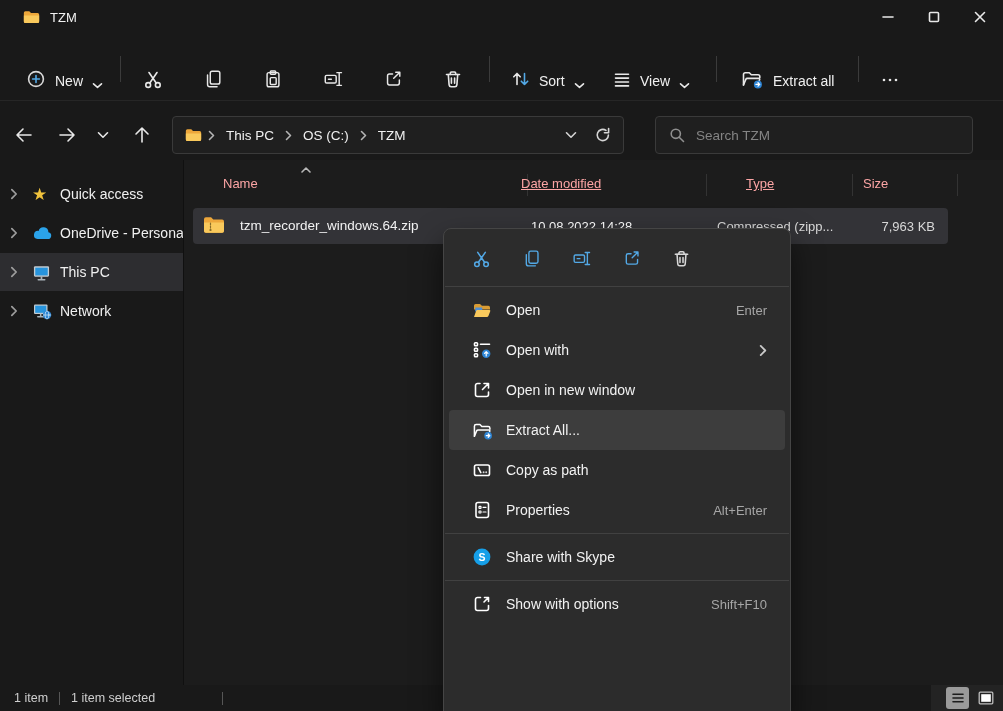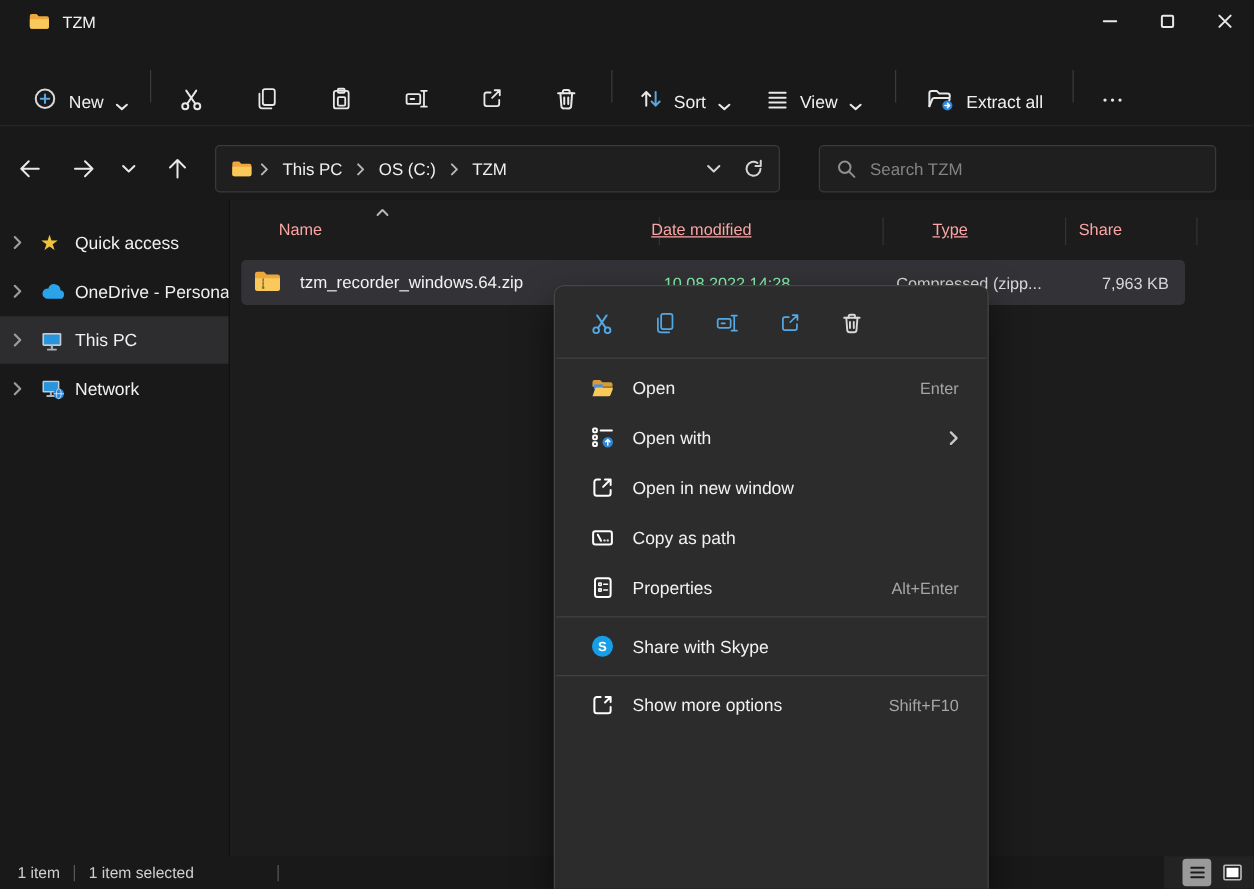--- a/index.html
+++ b/index.html
@@ -397,7 +397,7 @@
 <div class="header-sep" style="left:706px;"></div>
 <span class="col-header hdr-type">Type</span>
 <div class="header-sep" style="left:852px;"></div>
-<span class="col-header hdr-size">Share</span>
+<span class="col-header hdr-size">Size</span>
 <div class="header-sep" style="left:957px;"></div>
 
 <div class="file-row">

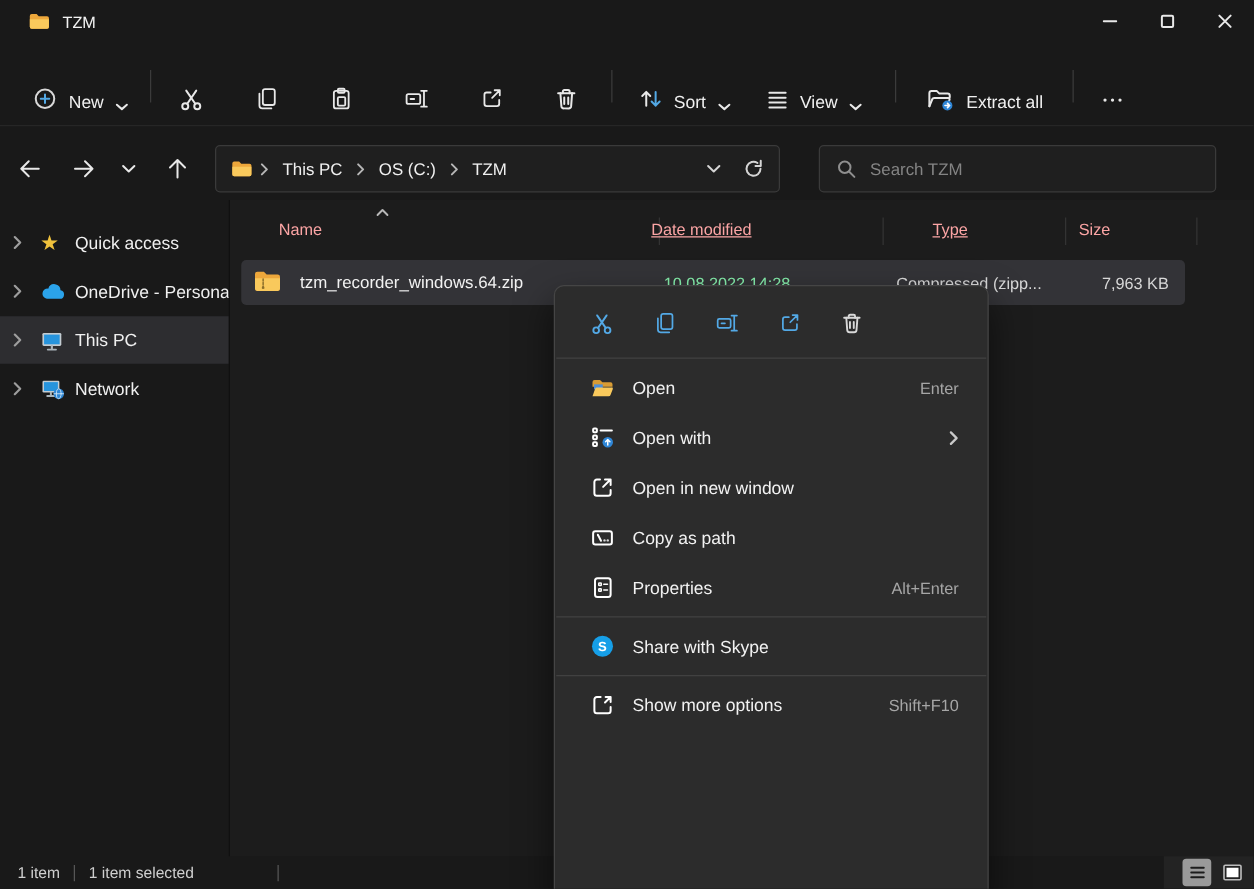--- a/index.html
+++ b/index.html
@@ -57,7 +57,7 @@
   .file-row { position:absolute; left:193px; top:208px; width:755px; height:36px; background:#333337; border-radius:4px; }
   .file-icon { position:absolute; left:10px; top:8px; }
   .file-name { position:absolute; left:47px; top:10px; font-size:13.5px; color:#f2f2f2; white-space:nowrap; }
-  .file-date { position:absolute; left:338px; top:11px; font-size:13px; color:#86efac; white-space:nowrap; }
+  .file-date { position:absolute; left:338px; top:11px; font-size:13px; color:#ffffff; white-space:nowrap; }
   .file-type { position:absolute; left:524px; top:11px; width:174px; font-size:13px; color:#d8d8d8; white-space:nowrap; overflow:hidden; }
   .file-size { position:absolute; right:13px; top:11px; font-size:13px; color:#d8d8d8; }
 

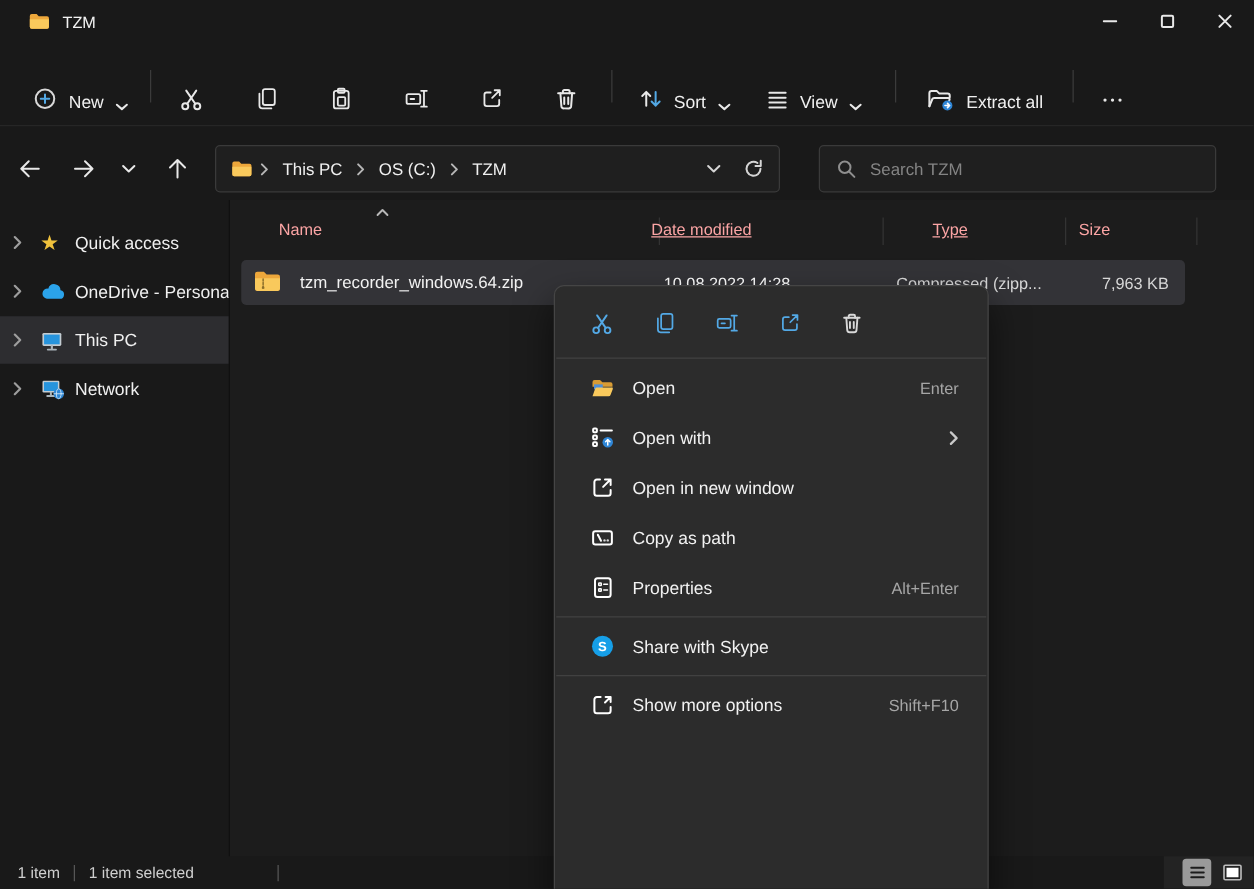--- a/index.html
+++ b/index.html
@@ -507,6 +507,19 @@
     <span class="mi-label">Open in new window</span>
   </div>
 
+  <div class="menu-item highlighted">
+    <span class="mi-icon">
+      <svg width="21" height="19" viewBox="0 0 22 20" stroke="#d8d8d8" stroke-width="1.4">
+        <path d="M2.5 16V5.5a1.8 1.8 0 0 1 1.8-1.8h4l2 2h6.7a1.8 1.8 0 0 1 1.8 1.8v1.3"></path>
+        <path d="M2.5 16l2.3-5.6a1.6 1.6 0 0 1 1.5-1h11.4a1 1 0 0 1 .93 1.37l-.85 2.1"></path>
+        <circle cx="16.9" cy="15.4" r="4" fill="#2f86d6" stroke="none"></circle>
+        <g stroke="#fff" stroke-width="1.3">
+            <path d="M15 15.4h3.6M17 13.7l1.7 1.7-1.7 1.7"></path>
+          </g>
+      </svg>
+    </span>
+    <span class="mi-label">Extract All...</span>
+  </div>
 
 
 

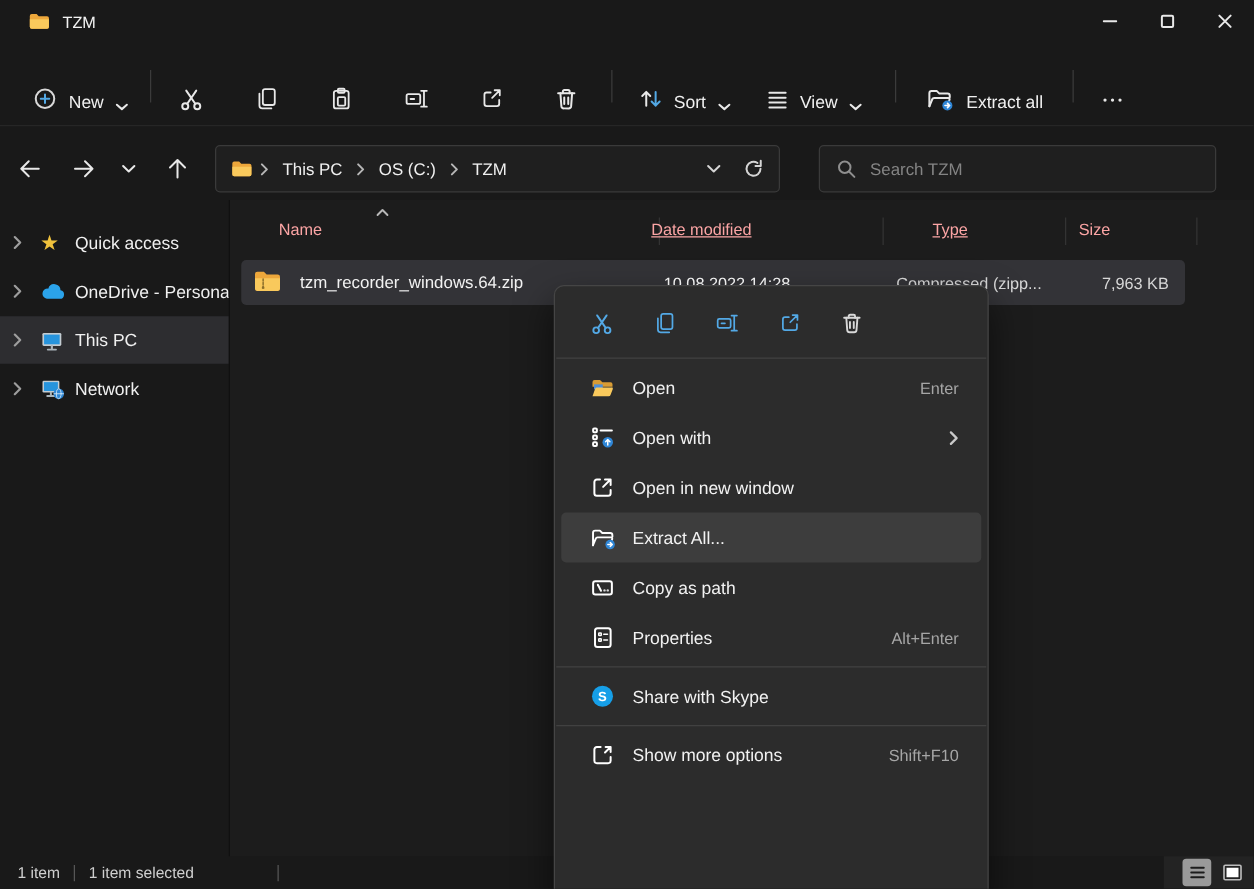--- a/index.html
+++ b/index.html
@@ -574,7 +574,7 @@
         <path d="M12.5 3.5h4v4M16.2 3.8 12 8"></path>
       </svg>
     </span>
-    <span class="mi-label">Show more options</span>
+    <span class="mi-label">Show with options</span>
     <span class="mi-shortcut">Shift+F10</span>
   </div>
 </div>

